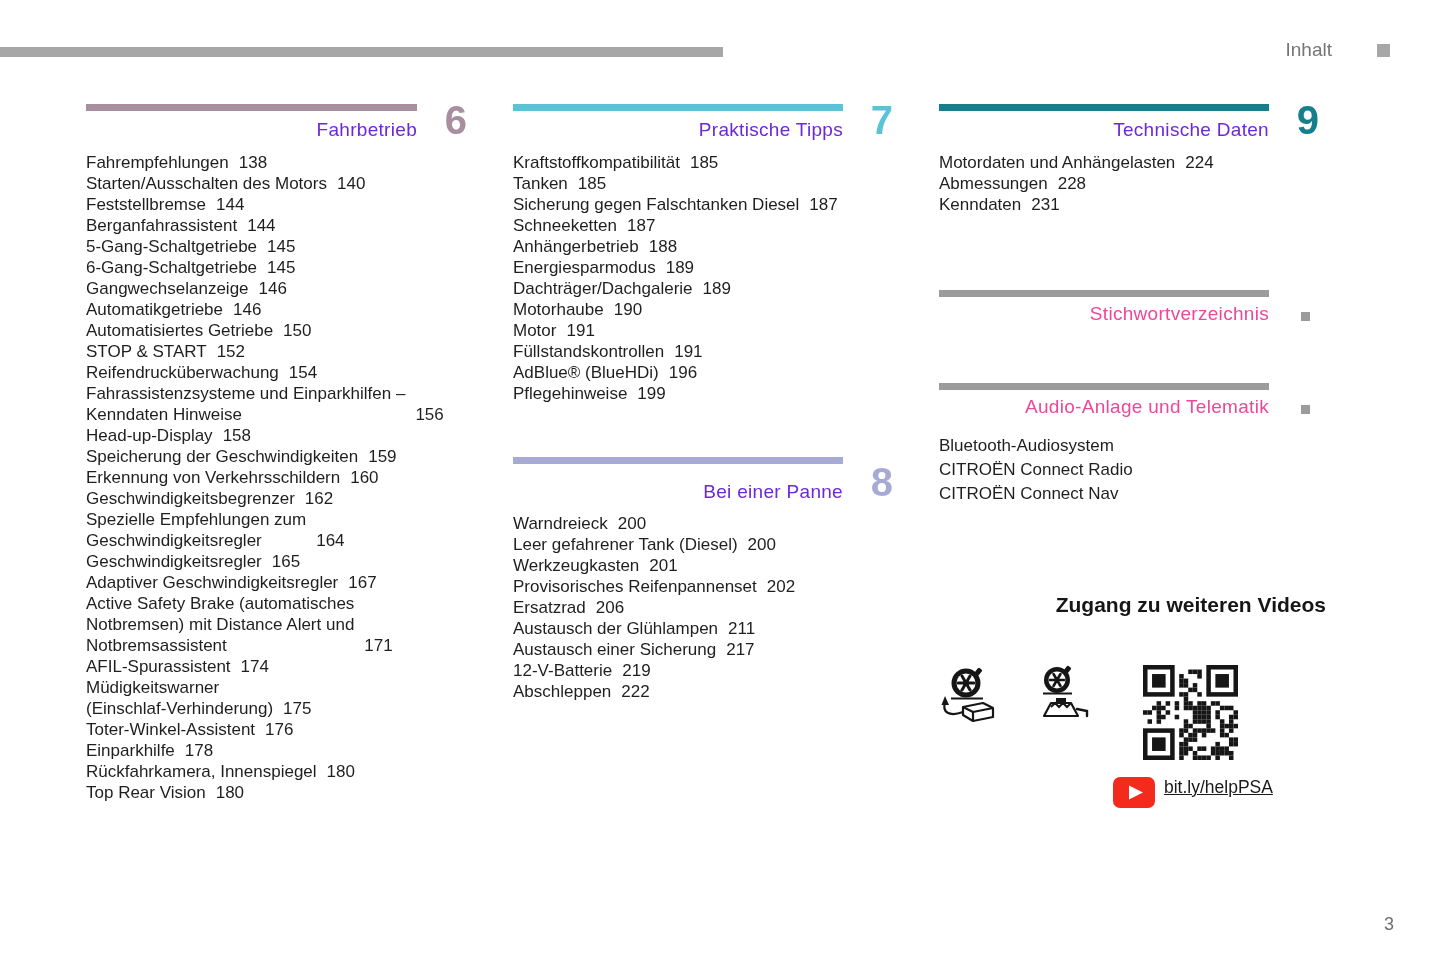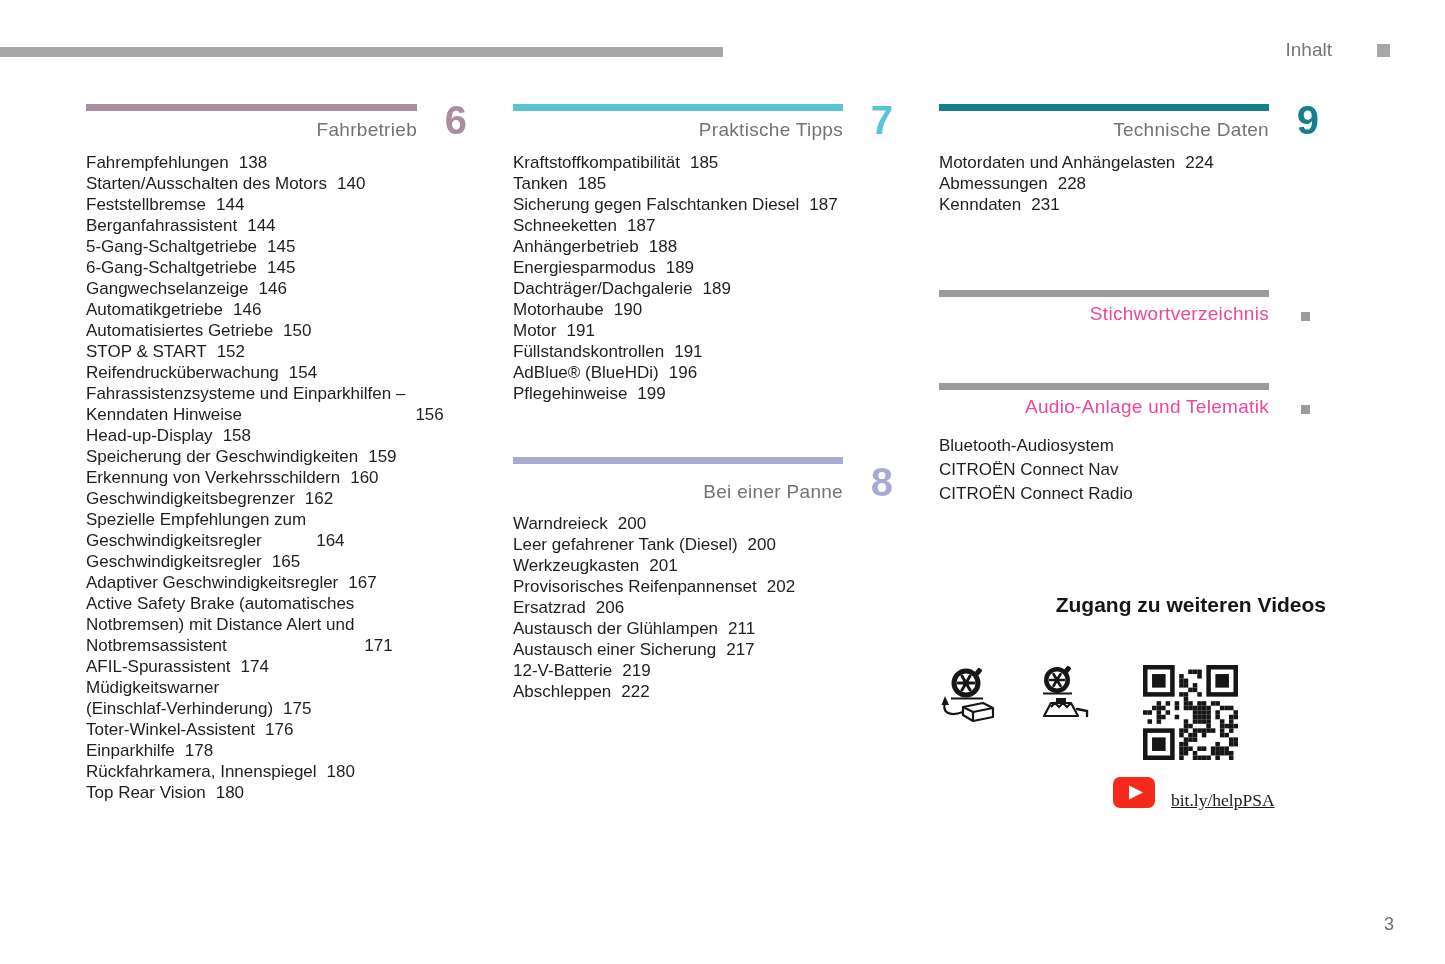--- a/index.html
+++ b/index.html
@@ -20,7 +20,7 @@
 
   .sec-header { position:relative; height:48px; }
   .sec-header .bar { position:absolute; left:0; top:0; height:7px; width:calc(100% - 57px); }
-  .sec-header .label { position:absolute; right:57px; top:15px; font-size:19px; color:#737373; letter-spacing:.3px; }
+  .sec-header .label { position:absolute; right:57px; top:15px; font-size:19px; color:#6d28d9; letter-spacing:.3px; }
   .sec-header .num { position:absolute; right:7px; top:-4px; font-size:40px; font-weight:bold; line-height:1; }
   .sec-header.mid { height:56px; }
   .sec-header.mid .label { top:24px; }

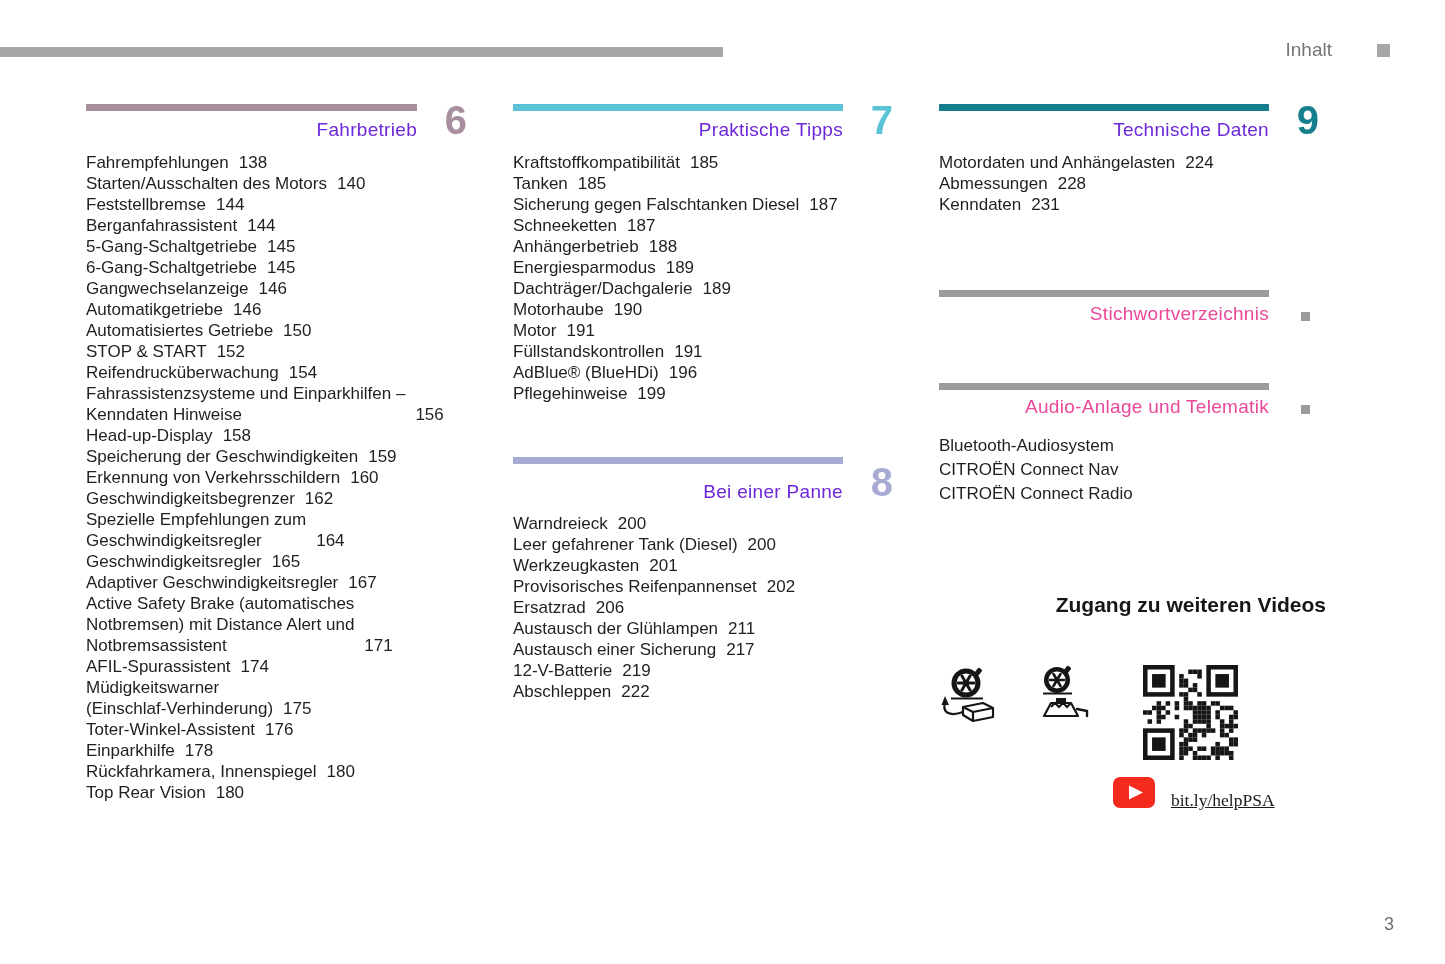--- a/index.html
+++ b/index.html
@@ -379,11 +379,11 @@
         </div>
 
         <div class="toc-row">
+          <span class="toc-title">CITROËN Connect Radio</span>
+        </div>
+
+        <div class="toc-row">
           <span class="toc-title">CITROËN Connect Nav</span>
-        </div>
-
-        <div class="toc-row">
-          <span class="toc-title">CITROËN Connect Radio</span>
         </div>
       </div>
 

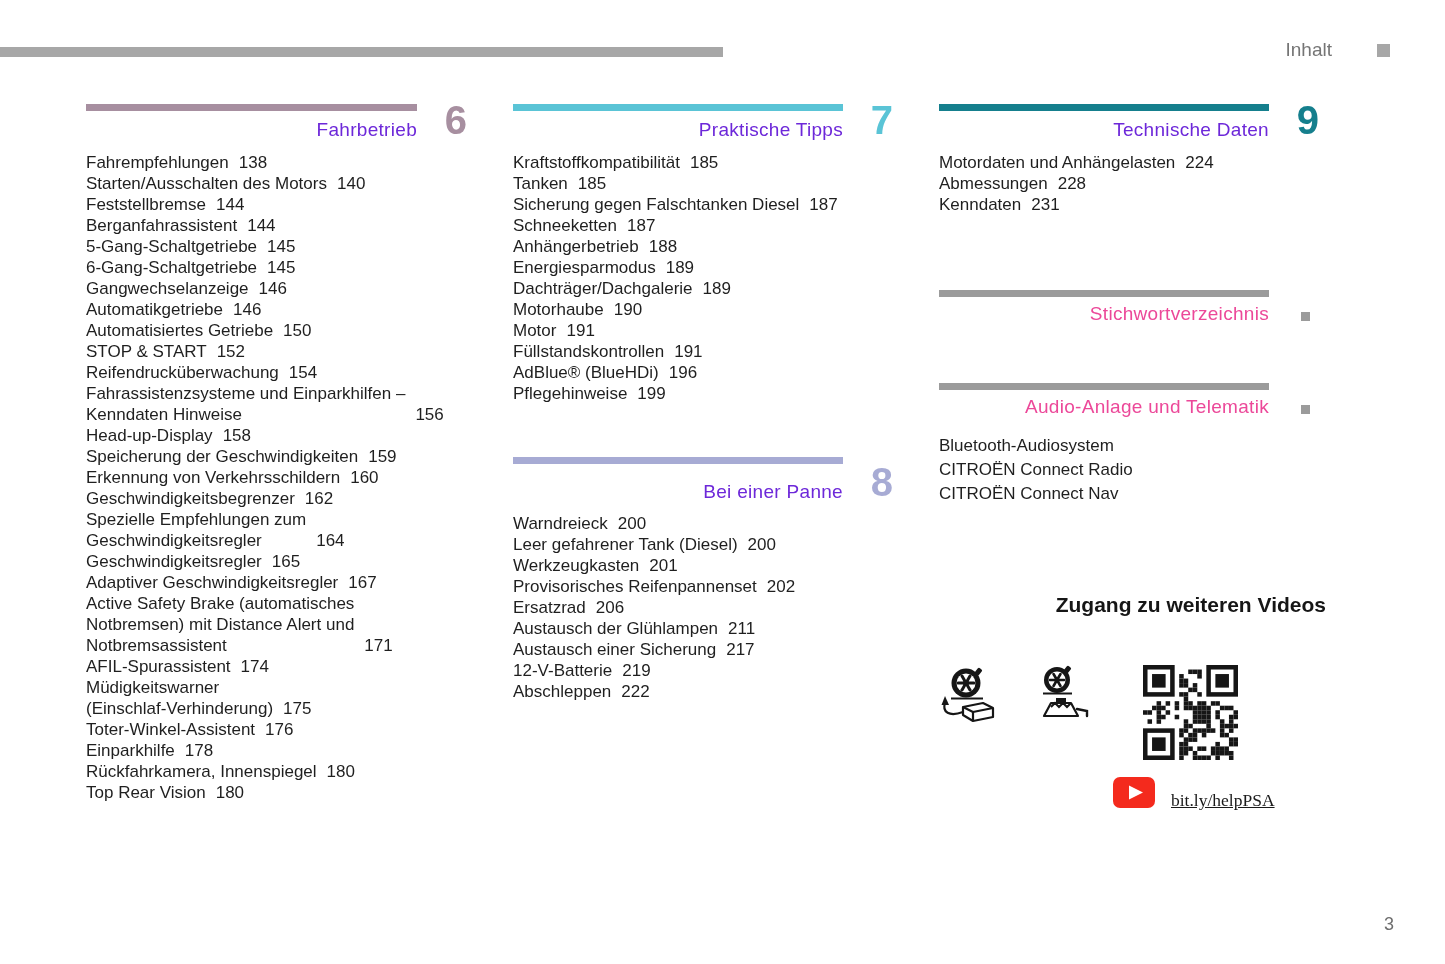--- a/index.html
+++ b/index.html
@@ -51,7 +51,7 @@
   .icon-tyre-kit  { width:58px; height:58px; }
   .icon-jack { width:58px; height:58px; margin-left:36px; }
   .qr { width:95px; height:95px; margin-left:52px; }
-  .videos-link-row { margin-top:16px; display:flex; align-items:flex-end; gap:16px; padding-left:174px;font-family:Liberation Serif, serif; }
+  .videos-link-row { margin-top:16px; display:flex; gap:9px; padding-left:174px; }
   .video-link { font-size:17.5px; color:#1a1a1a; text-decoration:underline; margin-bottom:1px; }
 
   .footer-page { position:absolute; left:1384px; top:914px; font-size:18px; color:#6e6e6e; }

